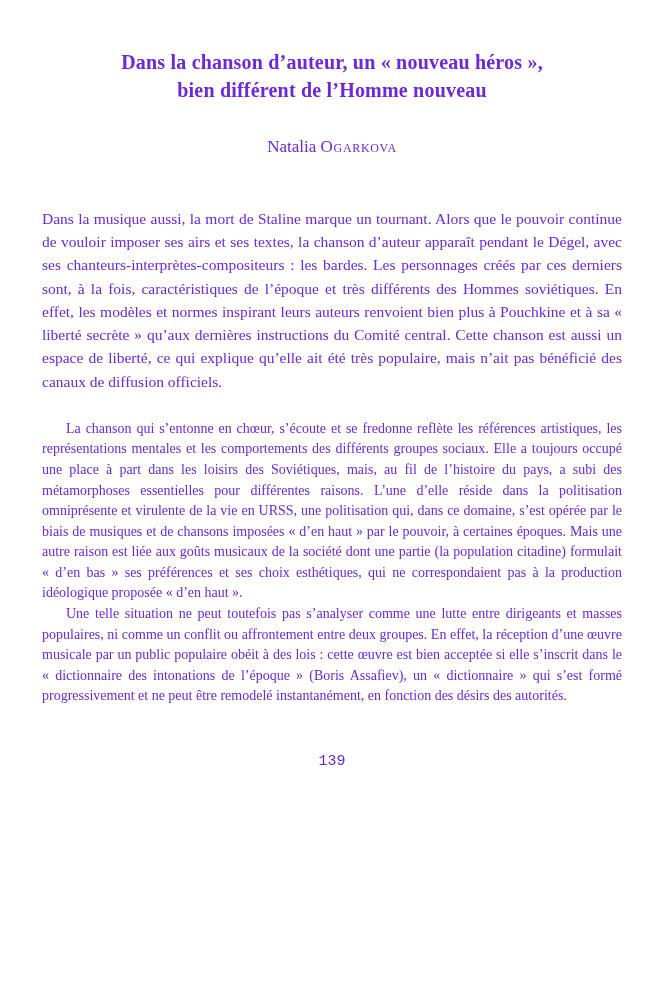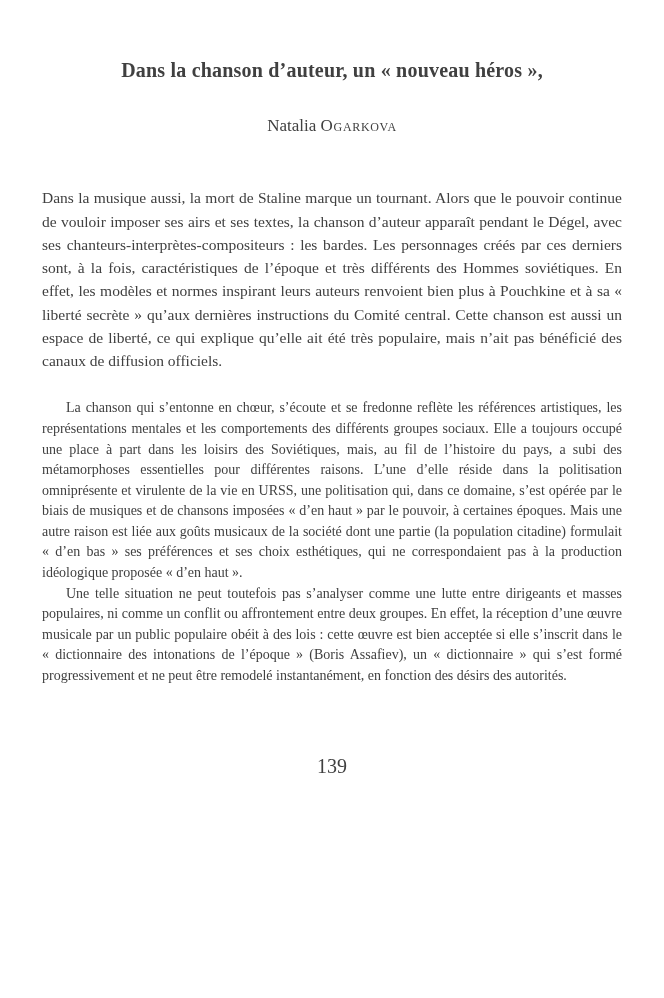--- a/index.html
+++ b/index.html
@@ -12,9 +12,9 @@
     position: relative;
     width: 664px;
     height: 810px;
-    margin: 8px auto;
+    margin: 0 auto;
     background: #ffffff;
-    color: #404040;
+    color: #6d28d9;
     font-family: "Liberation Serif", "DejaVu Serif", serif;
     overflow: hidden;
   }

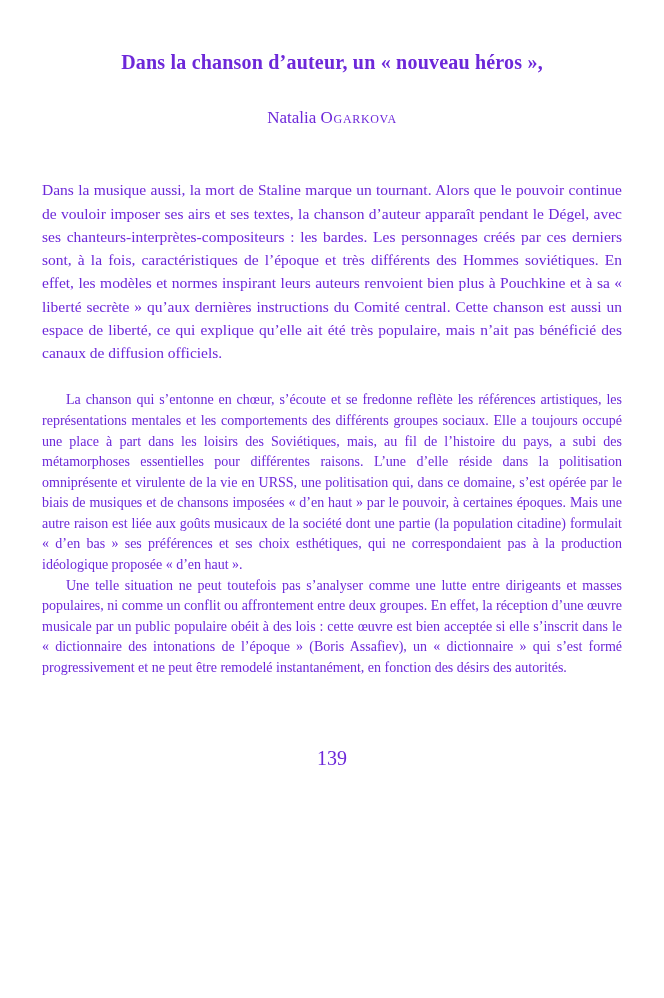--- a/index.html
+++ b/index.html
@@ -72,6 +72,7 @@
 
     <div class="title">
       <div>Dans la chanson d’auteur, un « nouveau héros »,</div>
+      <div>bien différent de l’Homme nouveau</div>
     </div>
 
     <div class="author">

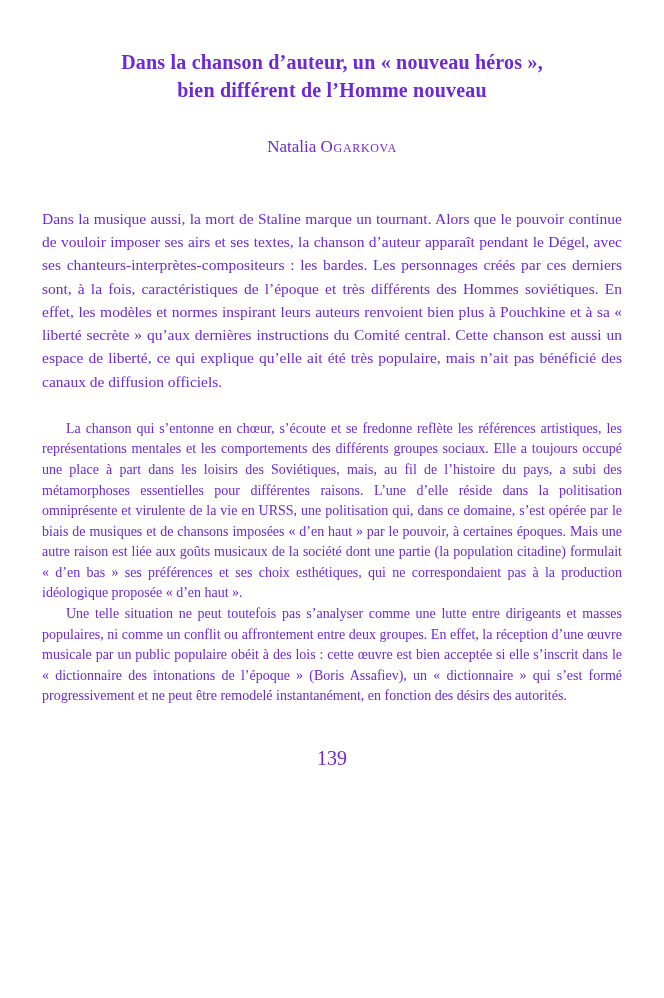--- a/index.html
+++ b/index.html
@@ -61,7 +61,8 @@
     left: 0;
     right: 0;
     text-align: center;
-    font-size: 20px;
+    font-size: 15px;
+    font-family: Liberation Mono, monospace;
   }
 </style>
 </head>

